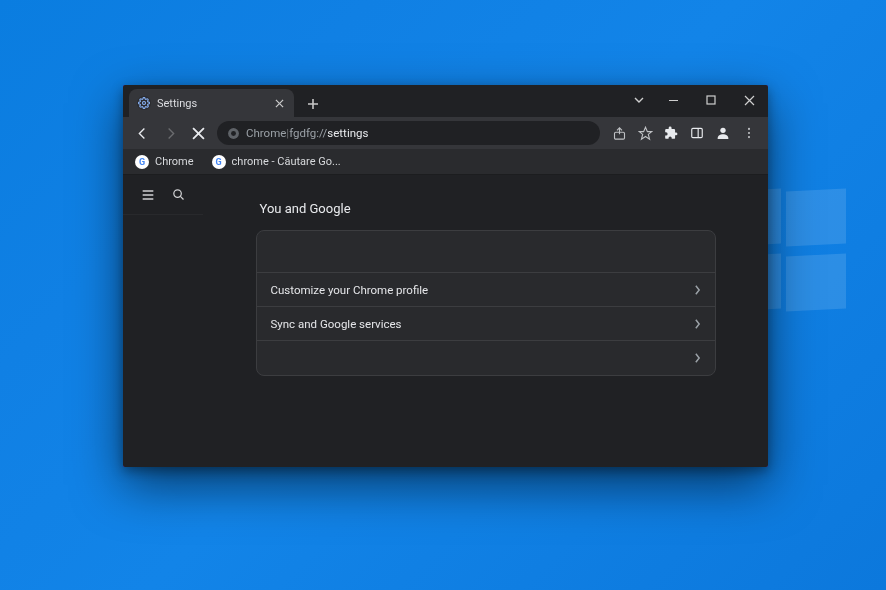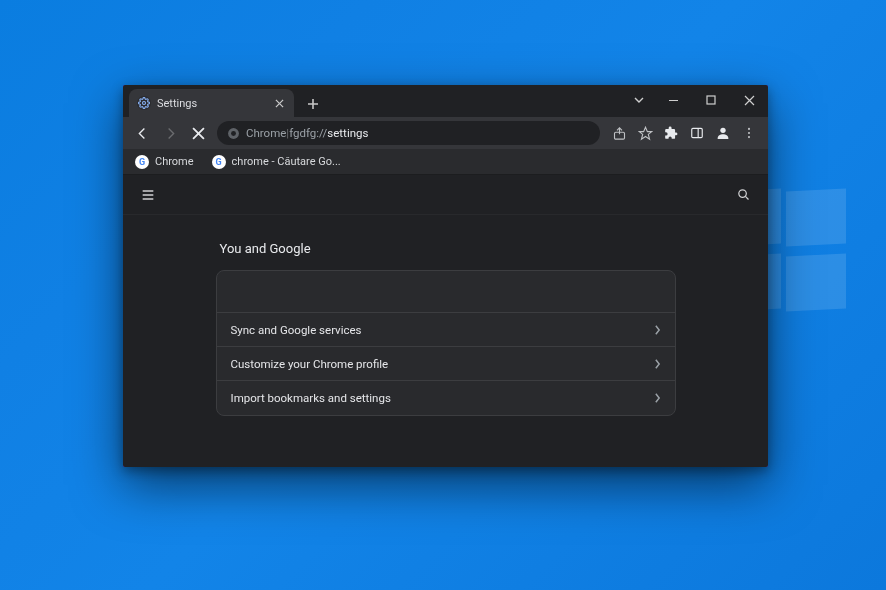--- a/index.html
+++ b/index.html
@@ -139,7 +139,7 @@
     flex:1;
     background: #202124;
     display:flex;
-    flex-direction:column;
+    flex-direction:row;
   }
   .settings-top {
     height: 40px;

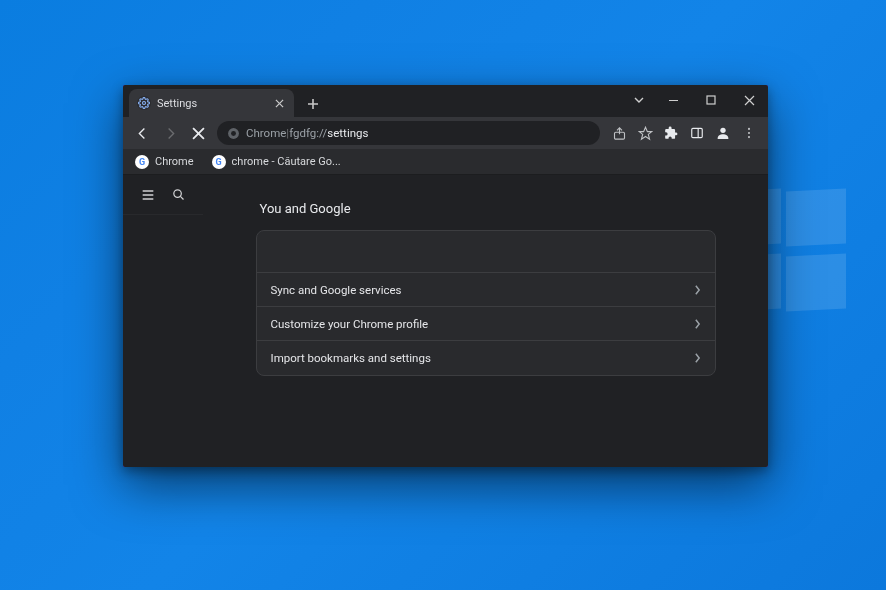--- a/index.html
+++ b/index.html
@@ -356,7 +356,7 @@
         <div class="card">
           <div class="blank"></div>
           <div class="row">
-            <span>Sync and Google services</span>
+            <span>Customize your Chrome profile</span>
             <span class="chev">
               <svg width="7" height="10" viewBox="0 0 8 12" fill="none" stroke="#9aa0a6" stroke-width="1.8">
                   <path d="M2 1 L6 6 L2 11"></path>
@@ -364,7 +364,7 @@
             </span>
           </div>
           <div class="row">
-            <span>Customize your Chrome profile</span>
+            <span>Sync and Google services</span>
             <span class="chev">
               <svg width="7" height="10" viewBox="0 0 8 12" fill="none" stroke="#9aa0a6" stroke-width="1.8">
                   <path d="M2 1 L6 6 L2 11"></path>

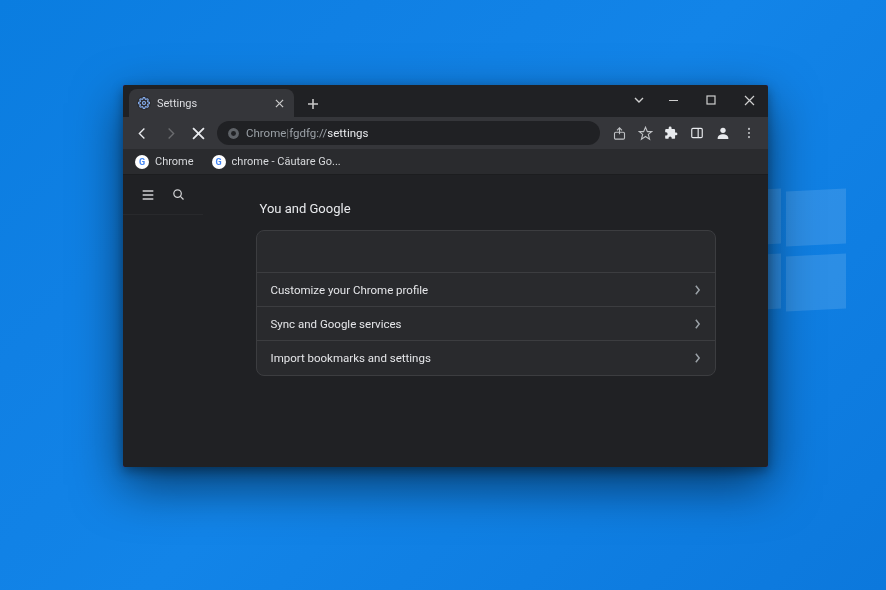--- a/index.html
+++ b/index.html
@@ -372,7 +372,6 @@
             </span>
           </div>
           <div class="row">
-            <span>Import bookmarks and settings</span>
             <span class="chev">
               <svg width="7" height="10" viewBox="0 0 8 12" fill="none" stroke="#9aa0a6" stroke-width="1.8">
                   <path d="M2 1 L6 6 L2 11"></path>

